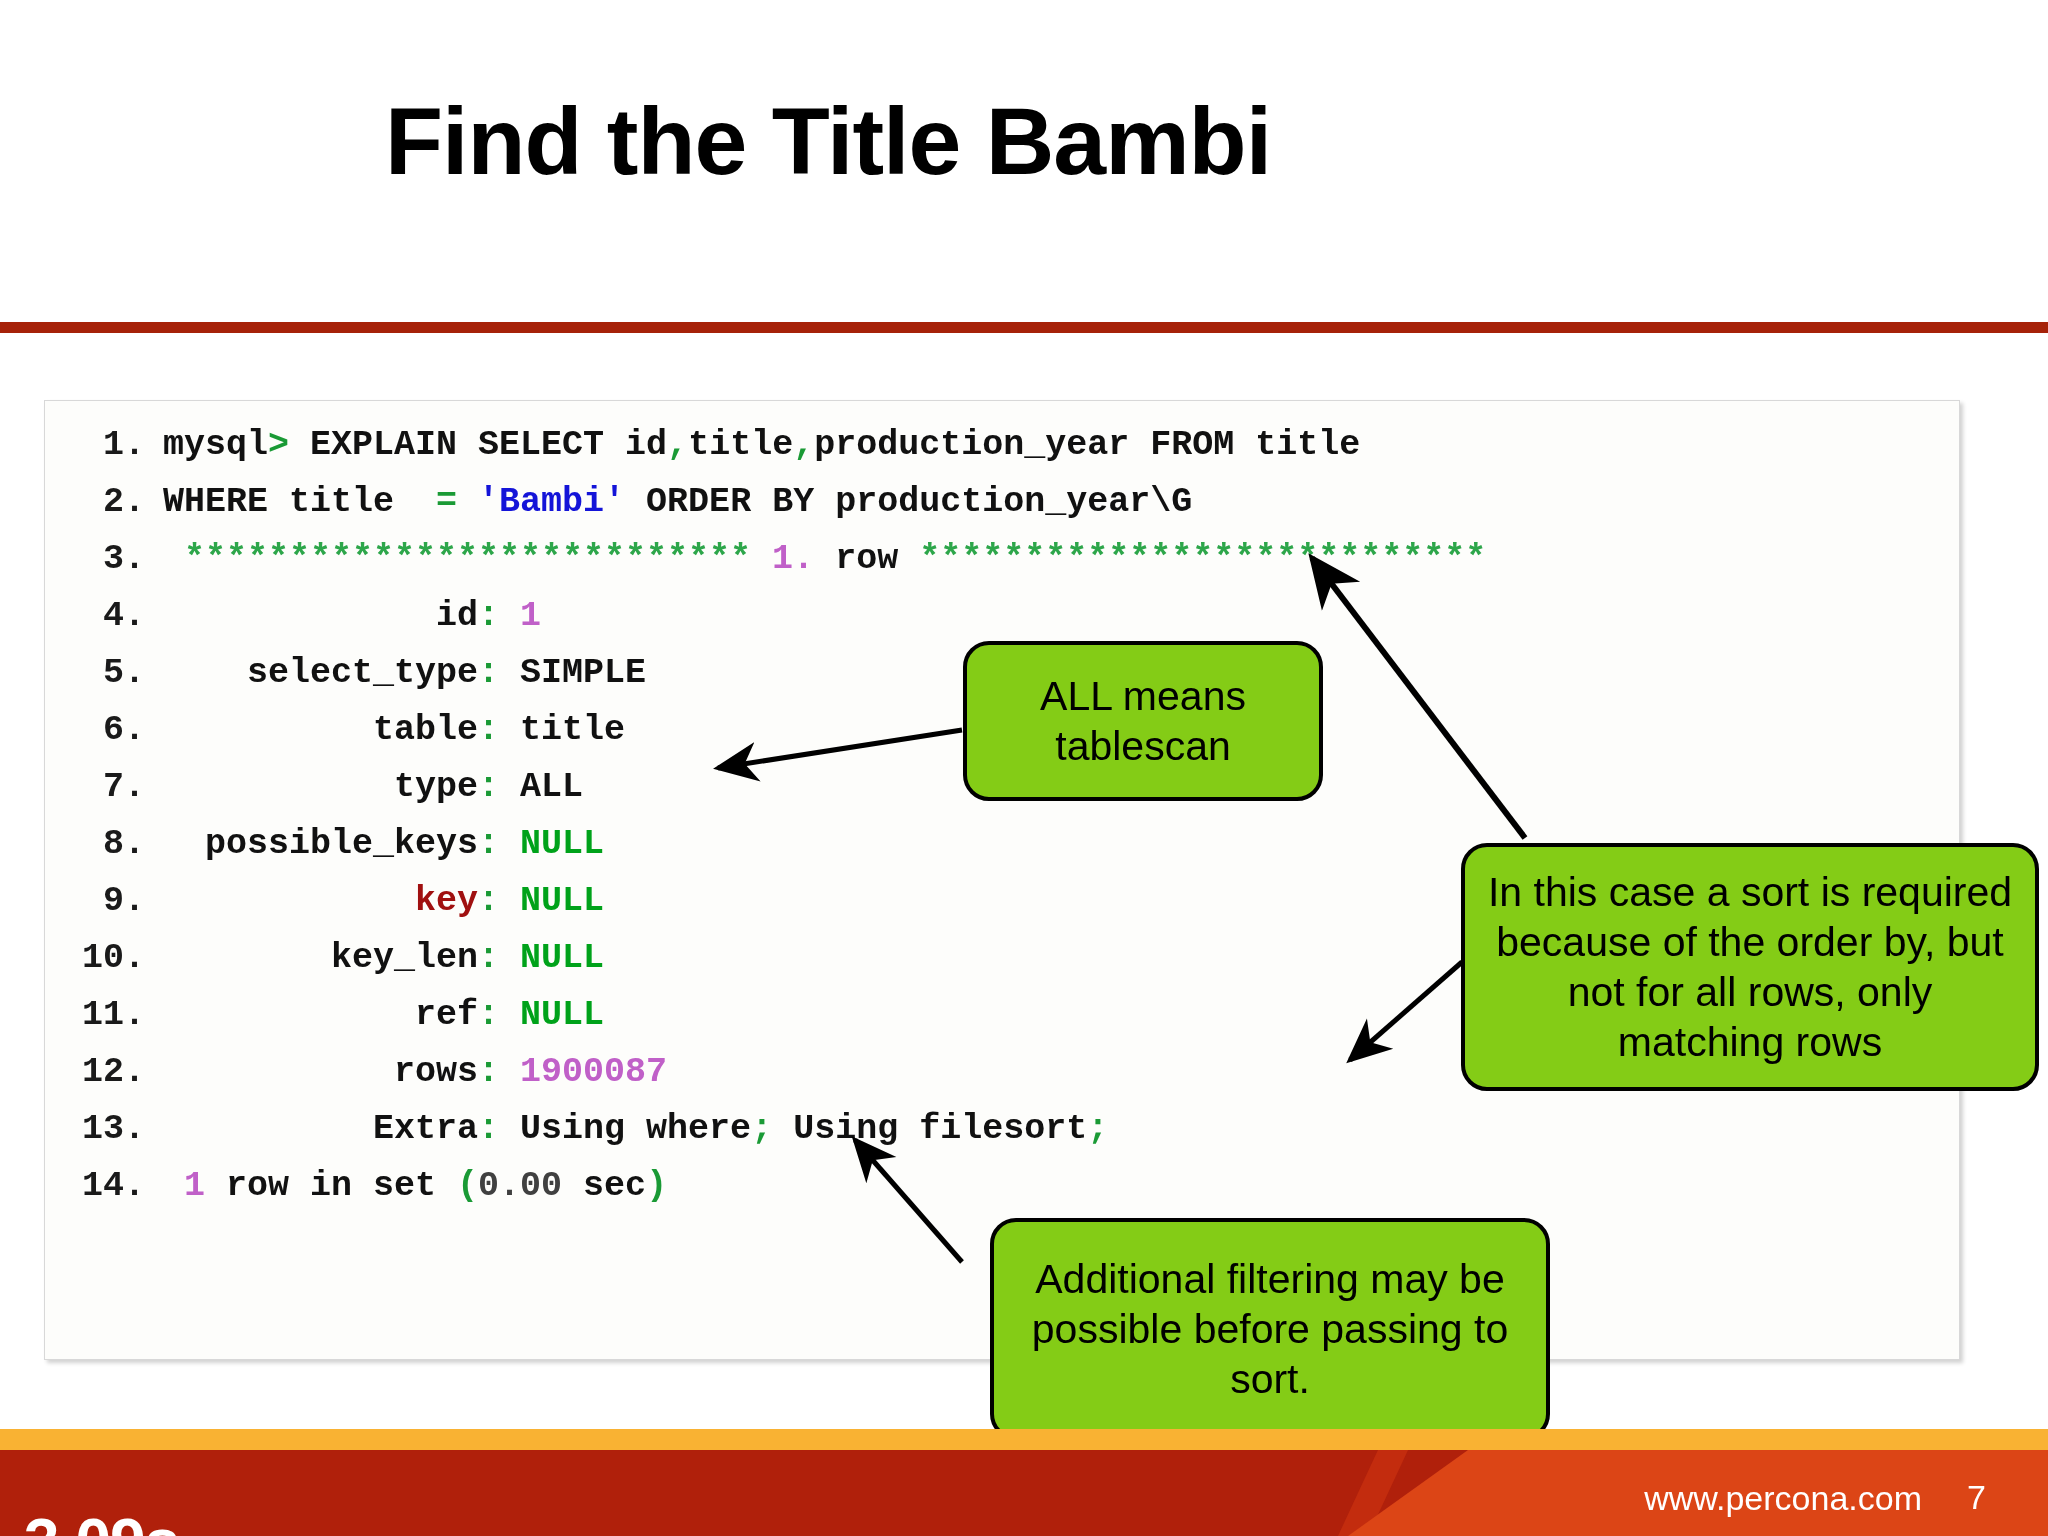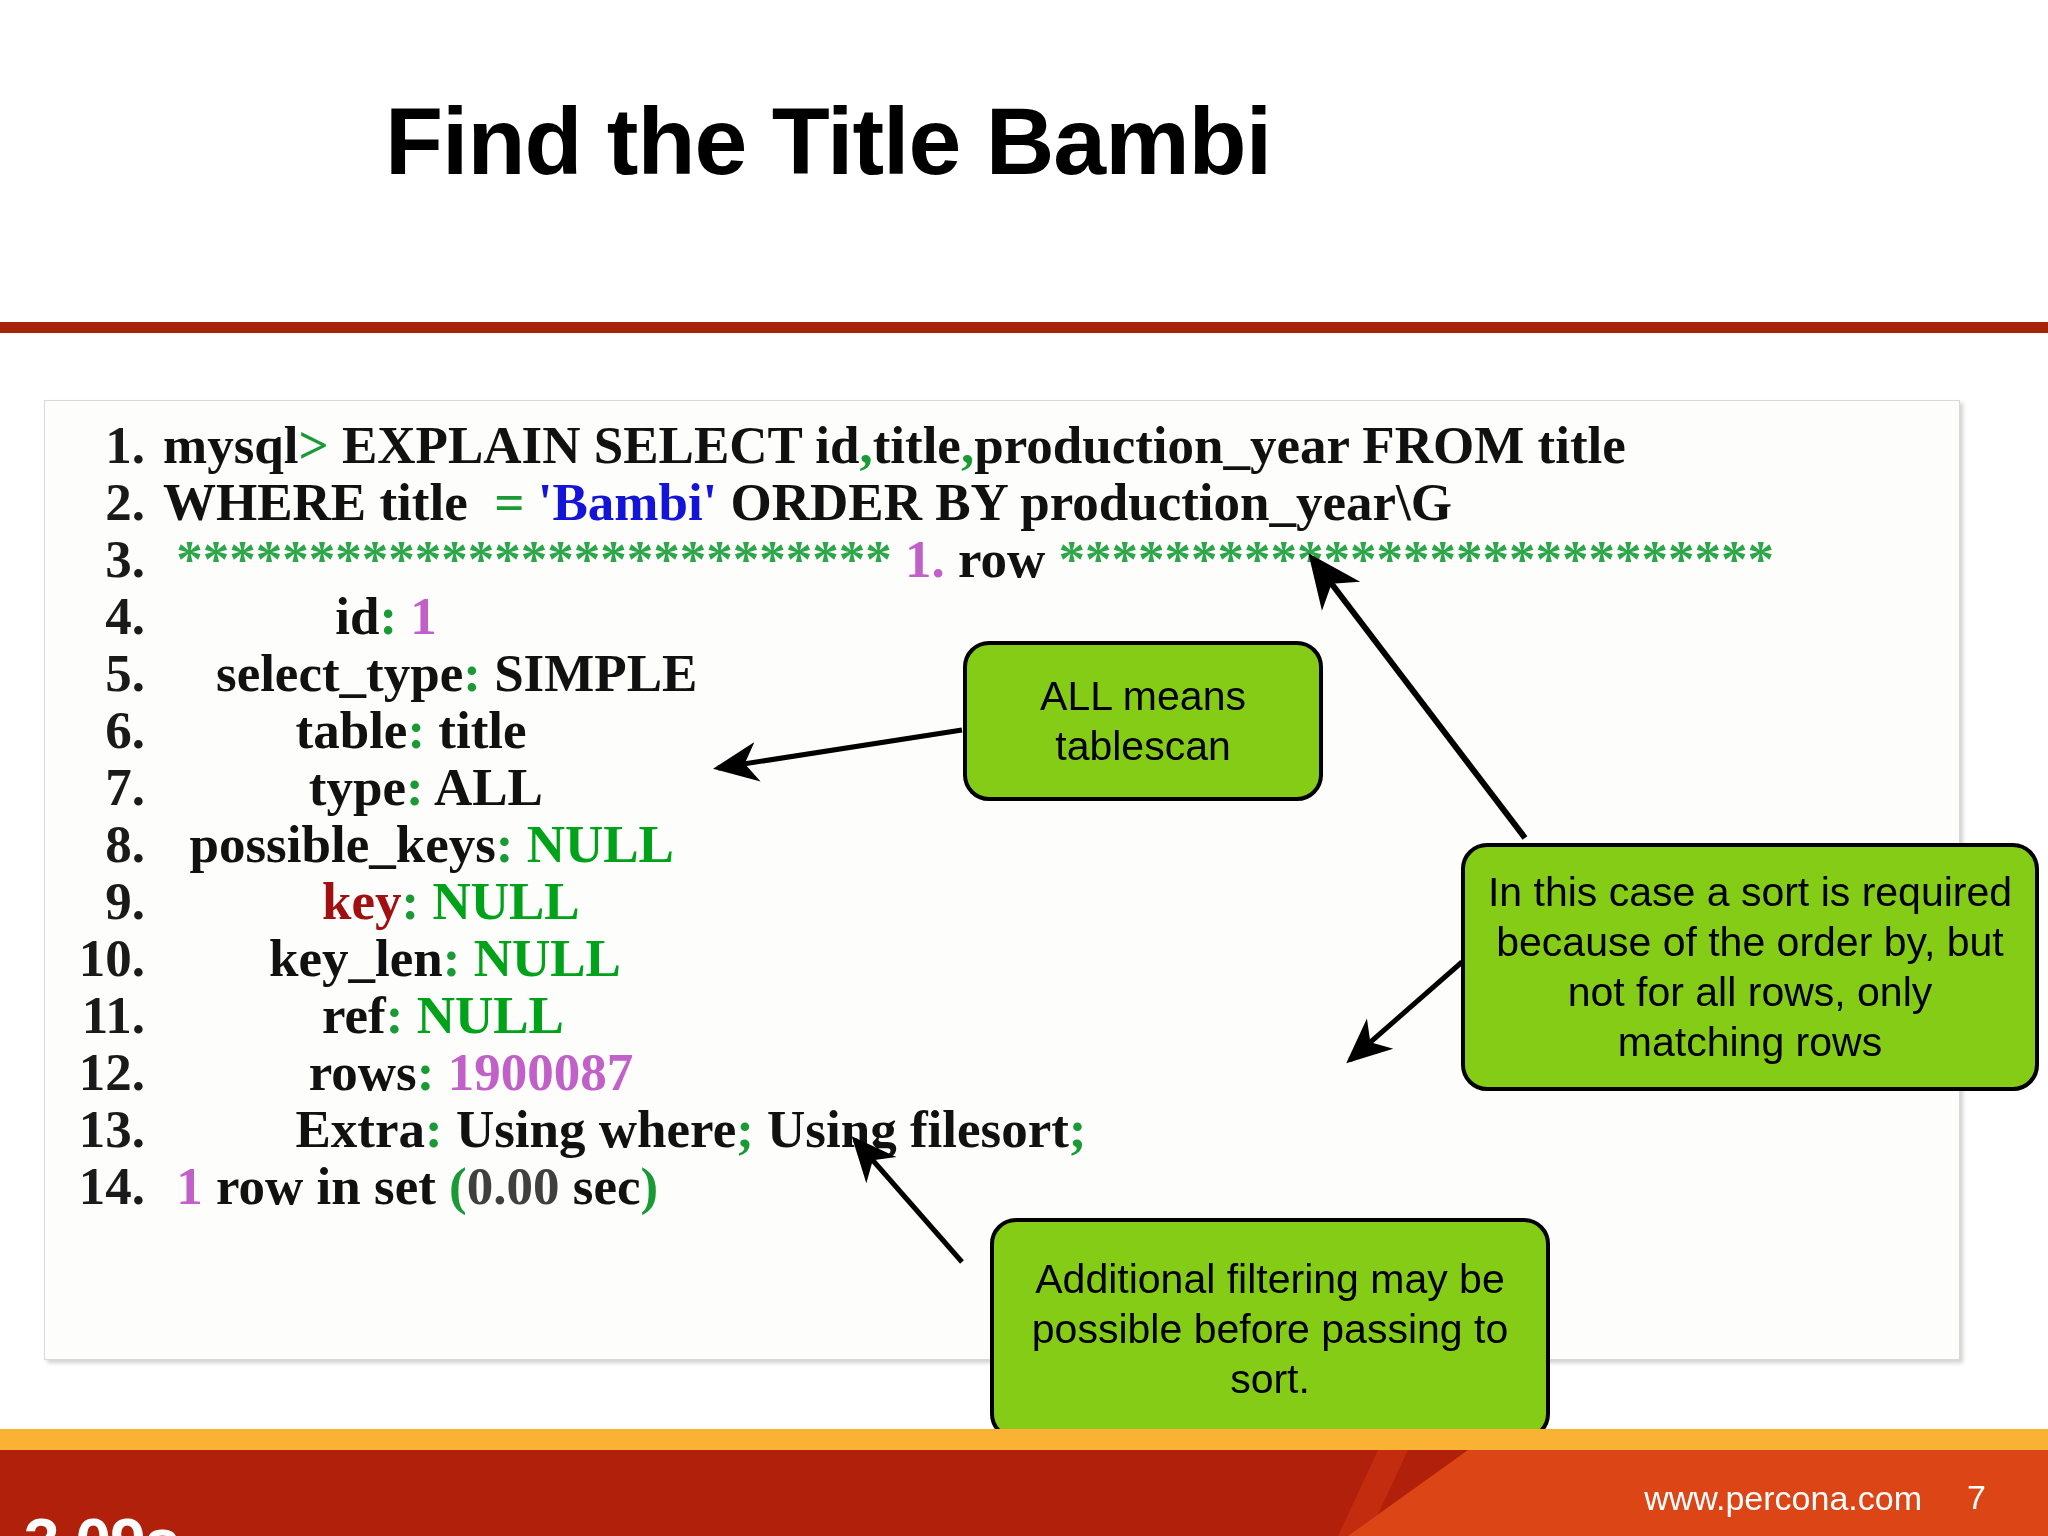--- a/index.html
+++ b/index.html
@@ -29,8 +29,8 @@
     padding:16px 0 0 0;
   }
   .code-lines{
-    font-family:Liberation Serif, serif;
-    font-size:53px;line-height:57px;font-weight:bold;color:#111;
+    font-family:Liberation Mono, monospace;
+    font-size:35px;line-height:57px;font-weight:bold;color:#111;
     white-space:pre;
   }
   .code-line{display:block;height:57px;}

